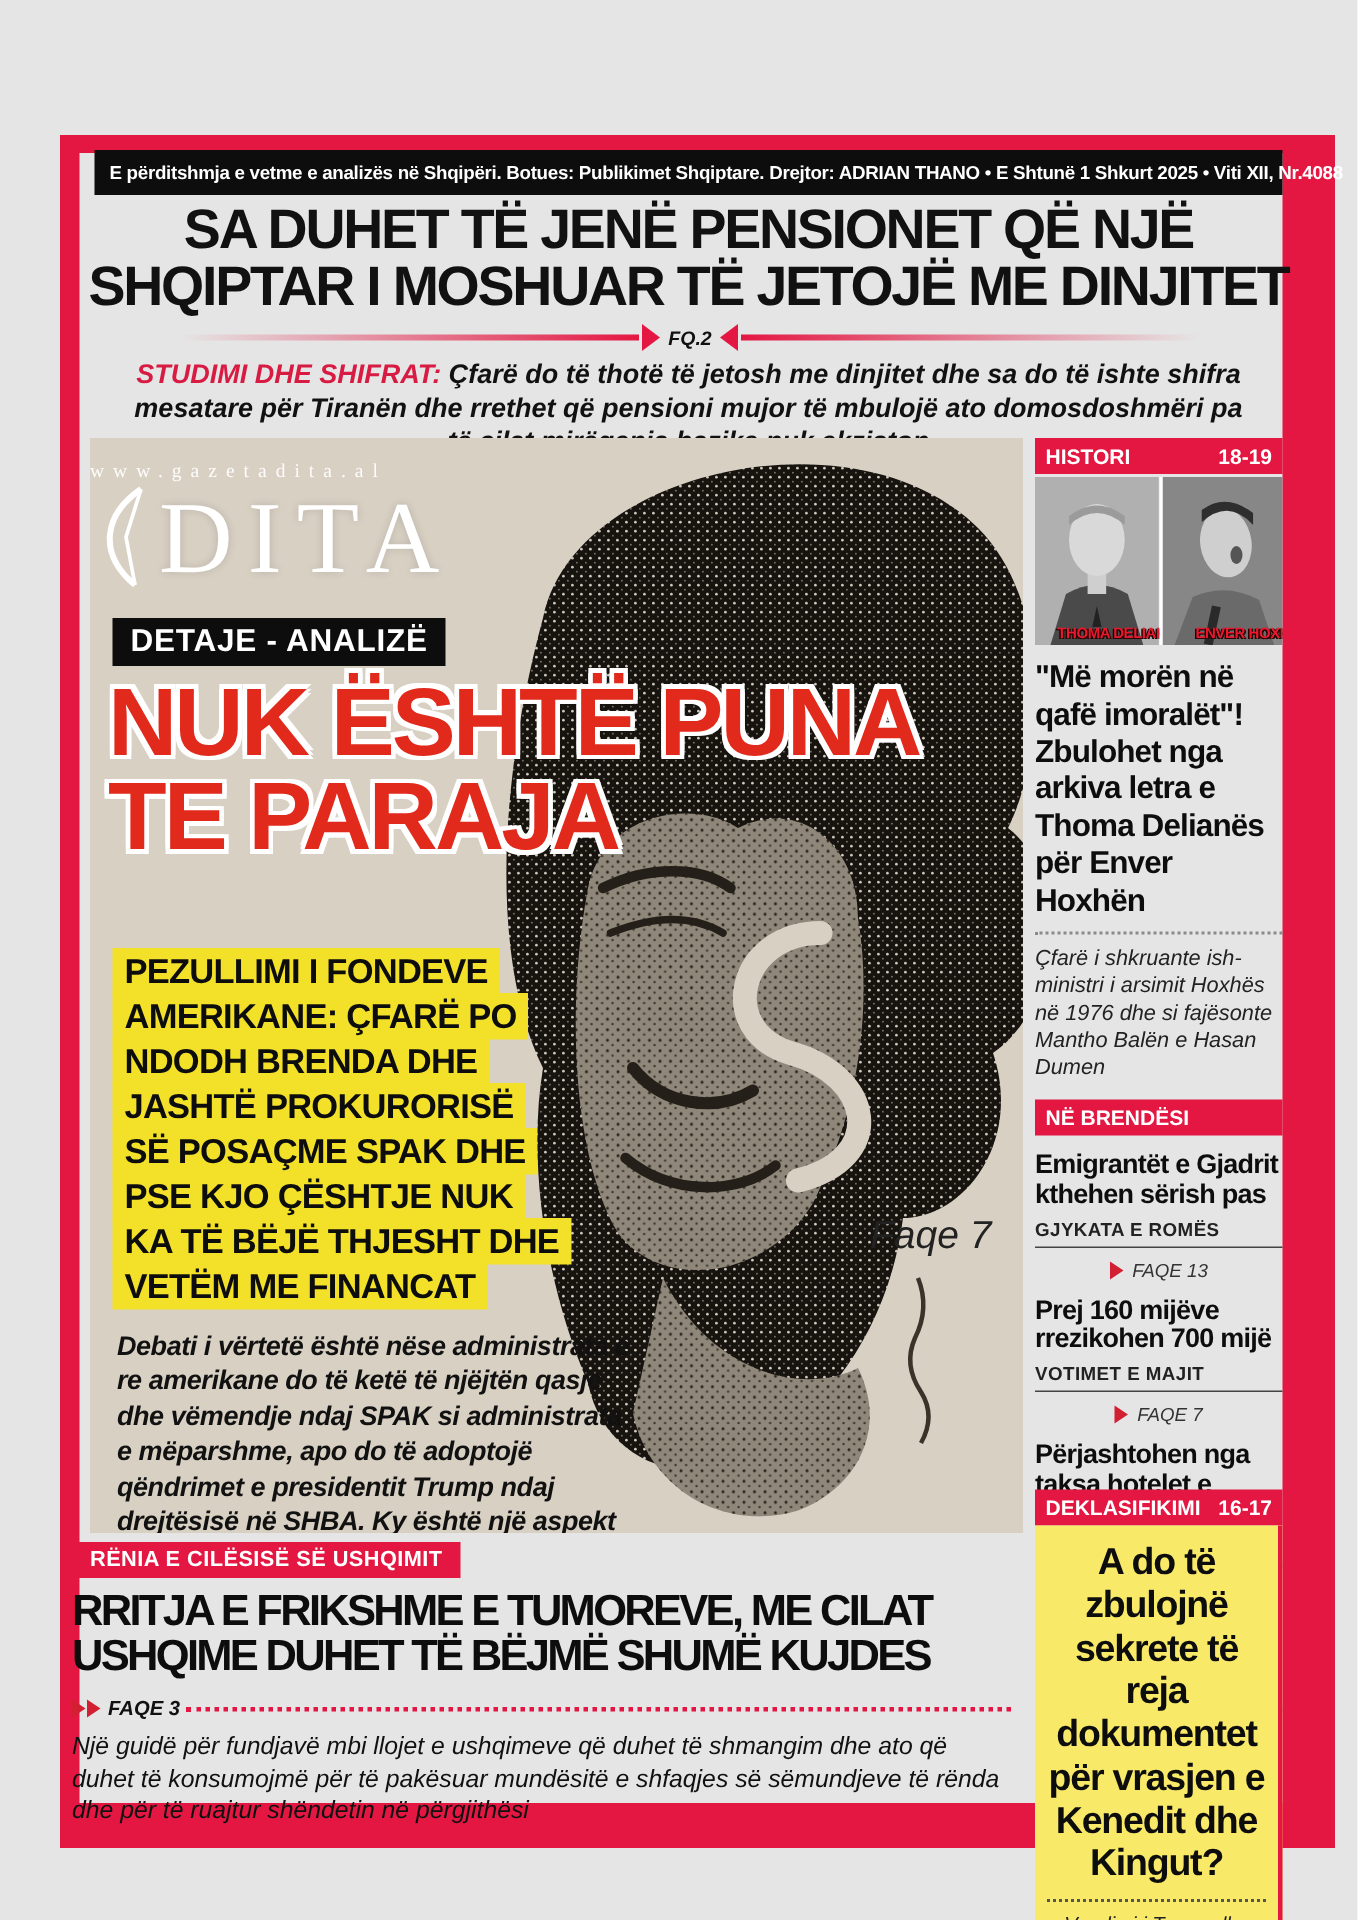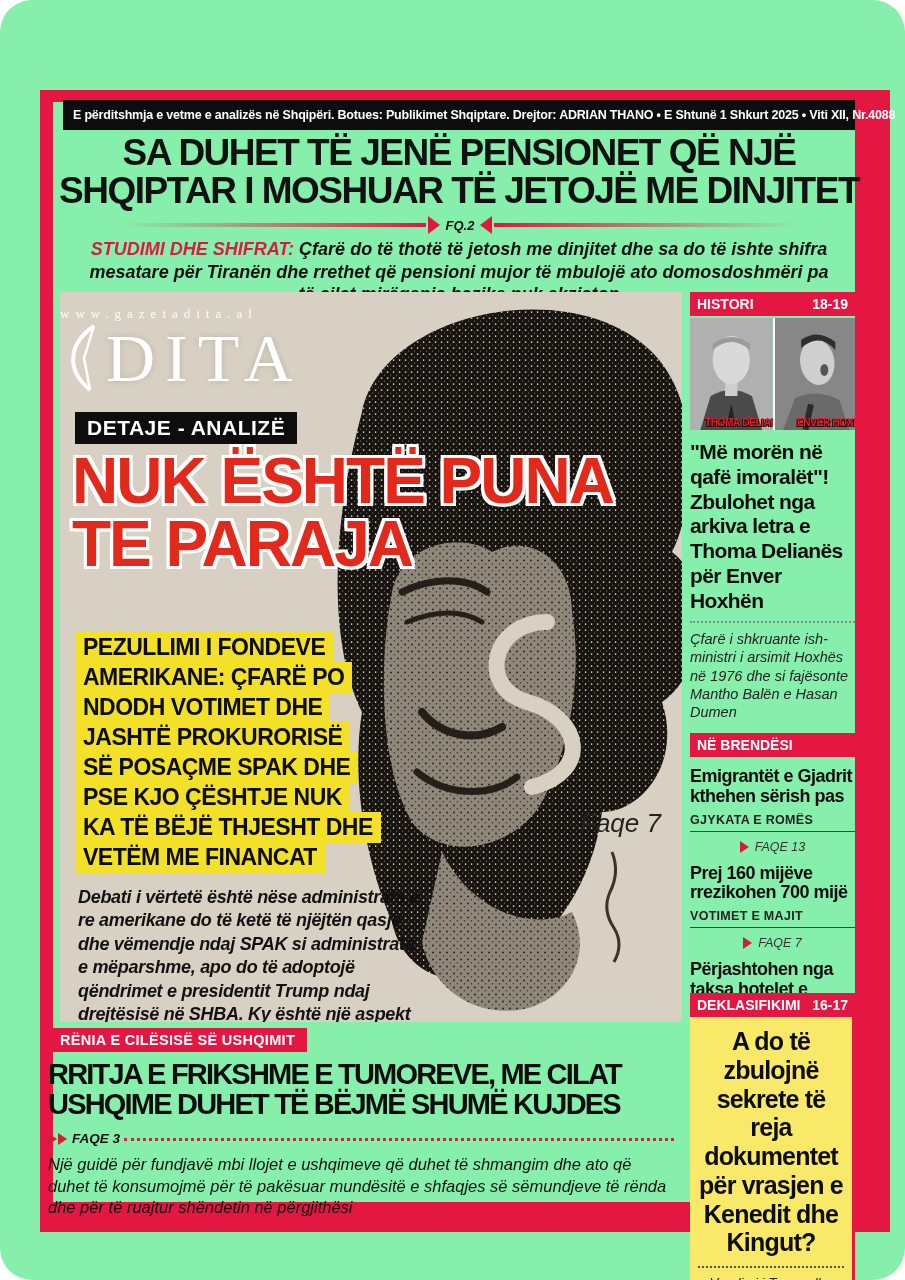--- a/index.html
+++ b/index.html
@@ -5,7 +5,7 @@
   * { margin:0; padding:0; box-sizing:border-box; }
   html,body { background:#fff; }
   body { font-family:"Liberation Sans", sans-serif; }
-  .page { position:relative; width:905px; height:1280px; background:#86efac; overflow:hidden; margin:0 auto;border-radius:32px; }
+  .page { position:relative; width:905px; height:1280px; background:#e5e5e5; overflow:hidden; margin:0 auto; }
 
   
   .frame-top    { position:absolute; left:40px; top:90px;  width:850px; height:12px; background:var(--red); }

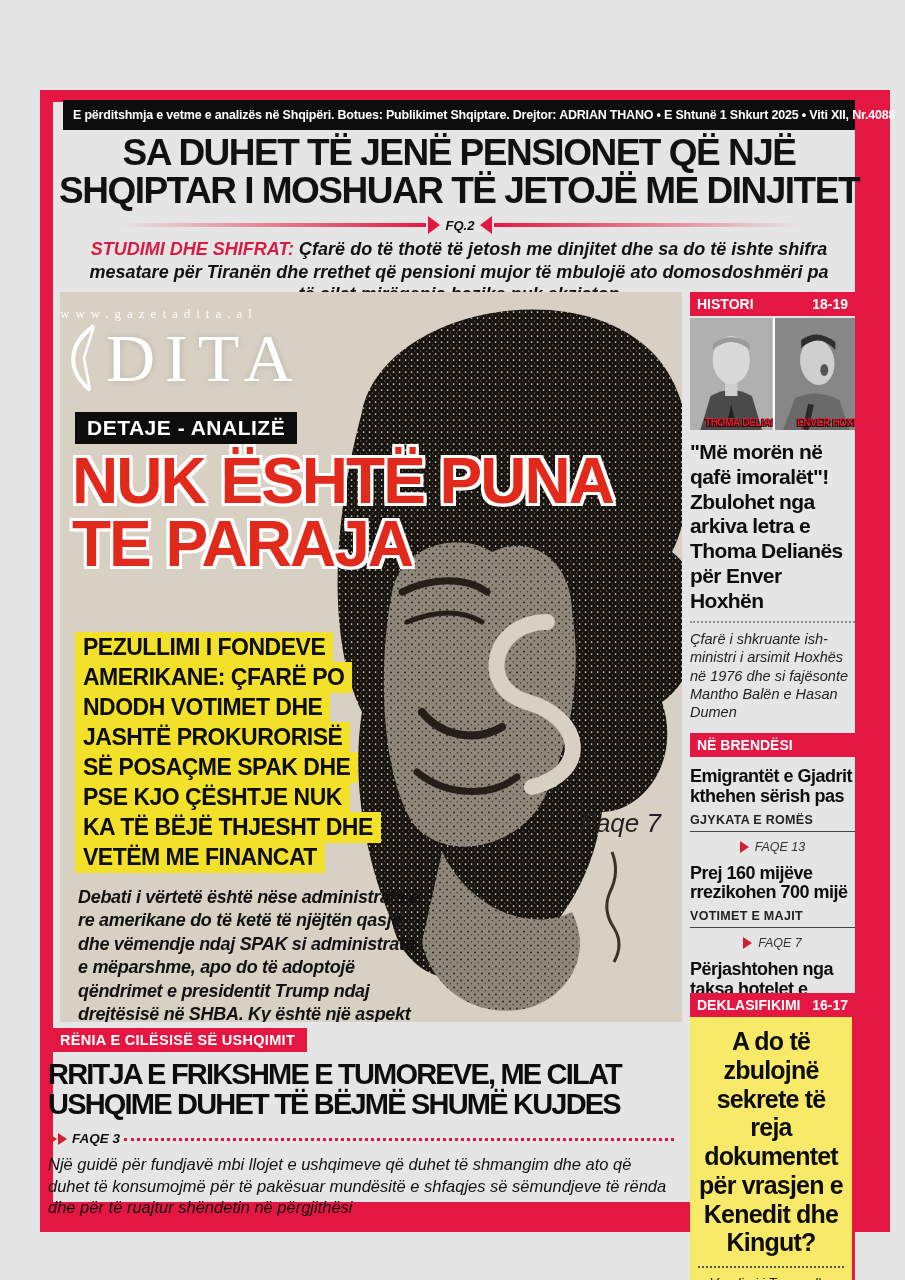--- a/index.html
+++ b/index.html
@@ -181,7 +181,7 @@
     <div class="hl-lines">
       <div class="hl"><span>PEZULLIMI I FONDEVE</span></div>
       <div class="hl"><span>AMERIKANE: ÇFARË PO</span></div>
-      <div class="hl"><span>NDODH VOTIMET DHE</span></div>
+      <div class="hl"><span>NDODH BRENDA DHE</span></div>
       <div class="hl"><span>JASHTË PROKURORISË</span></div>
       <div class="hl"><span>SË POSAÇME SPAK DHE</span></div>
       <div class="hl"><span>PSE KJO ÇËSHTJE NUK</span></div>

